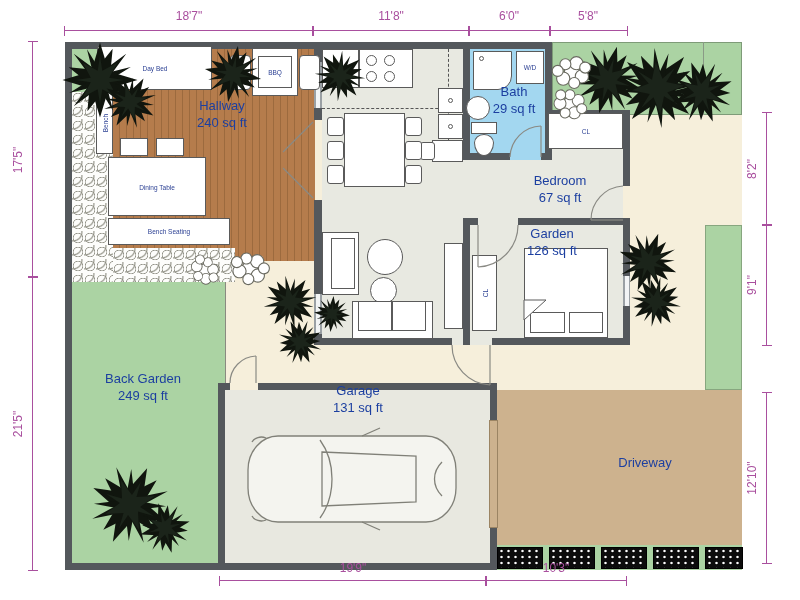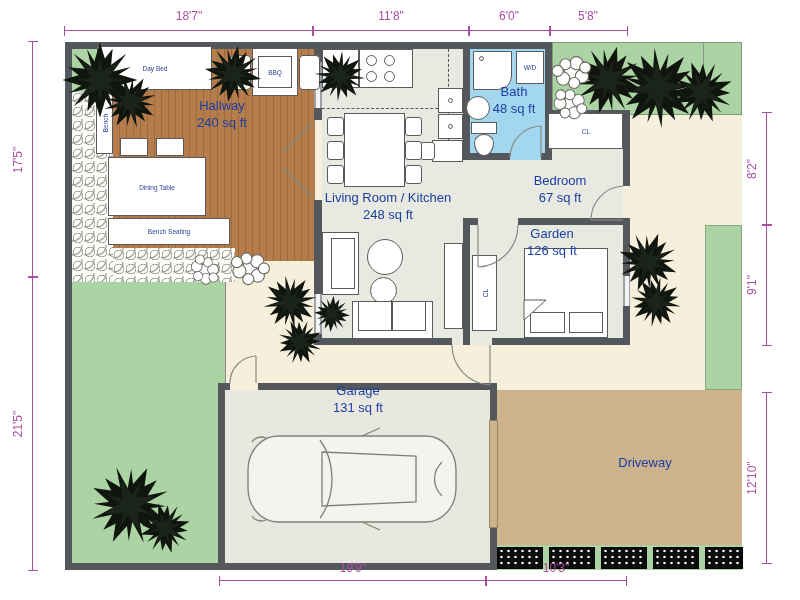--- a/index.html
+++ b/index.html
@@ -262,7 +262,7 @@
   </div>
   <div class="rlabel" style="left:514px;top:101px;">
     <div>Bath</div>
-      <div>48 sq ft</div>
+      <div>29 sq ft</div>
   </div>
   <div class="rlabel" style="left:560px;top:190px;">
     <div>Bedroom</div>

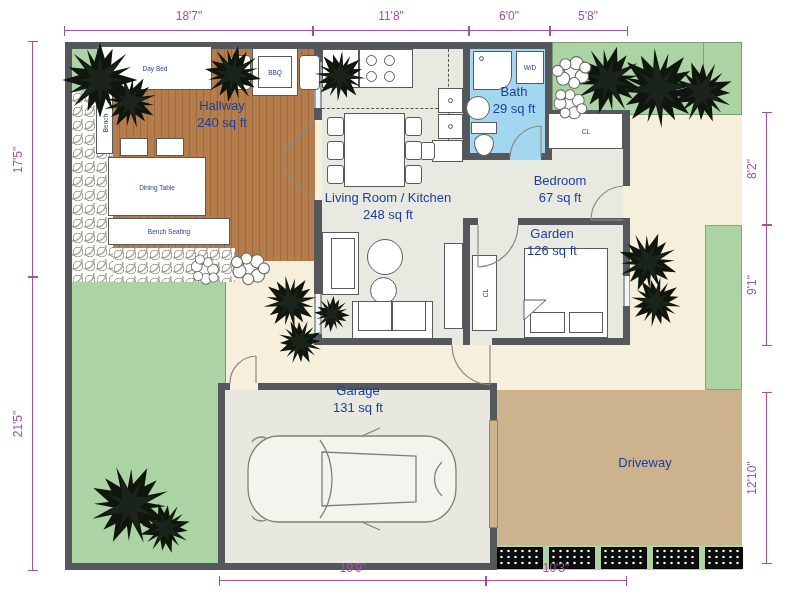--- a/index.html
+++ b/index.html
@@ -256,10 +256,6 @@
     <div>Hallway</div>
       <div>240 sq ft</div>
   </div>
-  <div class="rlabel" style="left:388px;top:207px;">
-    <div>Living Room / Kitchen</div>
-      <div>248 sq ft</div>
-  </div>
   <div class="rlabel" style="left:514px;top:101px;">
     <div>Bath</div>
       <div>29 sq ft</div>

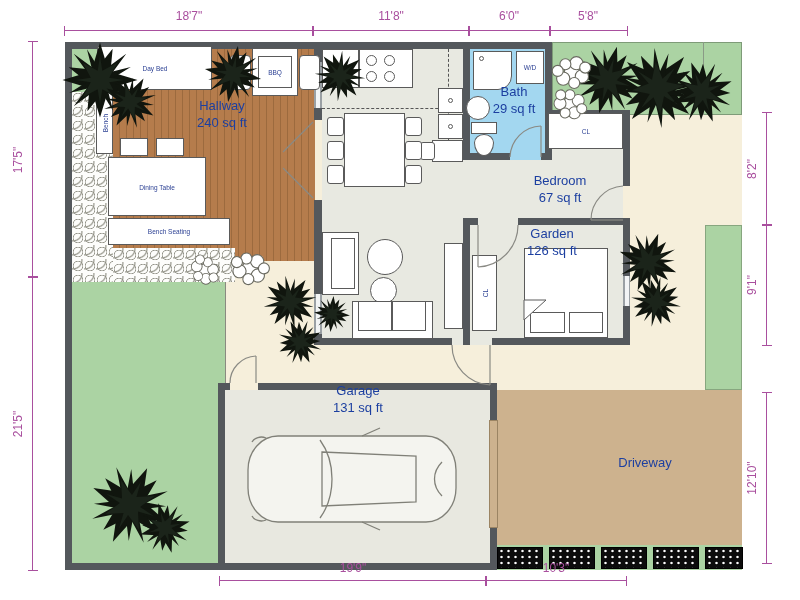--- a/index.html
+++ b/index.html
@@ -268,6 +268,10 @@
     <div>Garden</div>
       <div>126 sq ft</div>
   </div>
+  <div class="rlabel" style="left:143px;top:388px;">
+    <div>Back Garden</div>
+      <div>249 sq ft</div>
+  </div>
   <div class="rlabel" style="left:358px;top:400px;">
     <div>Garage</div>
       <div>131 sq ft</div>

